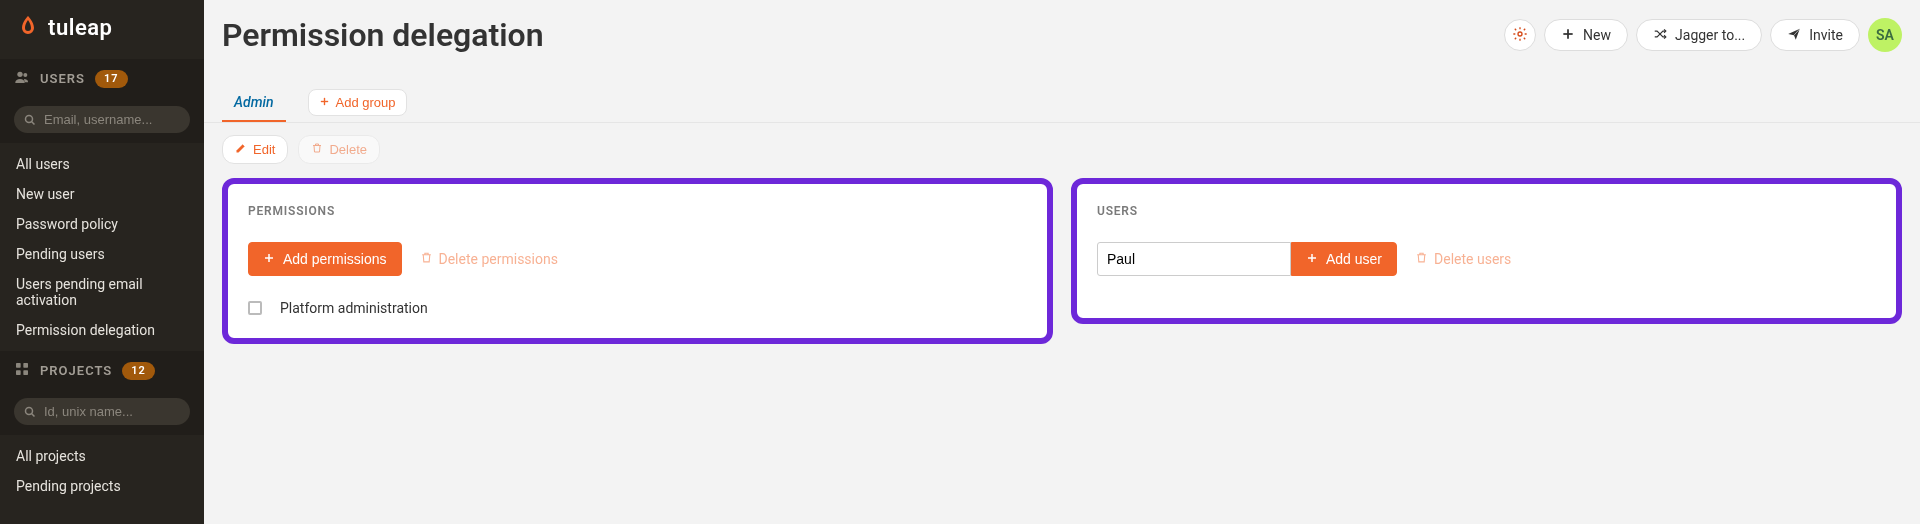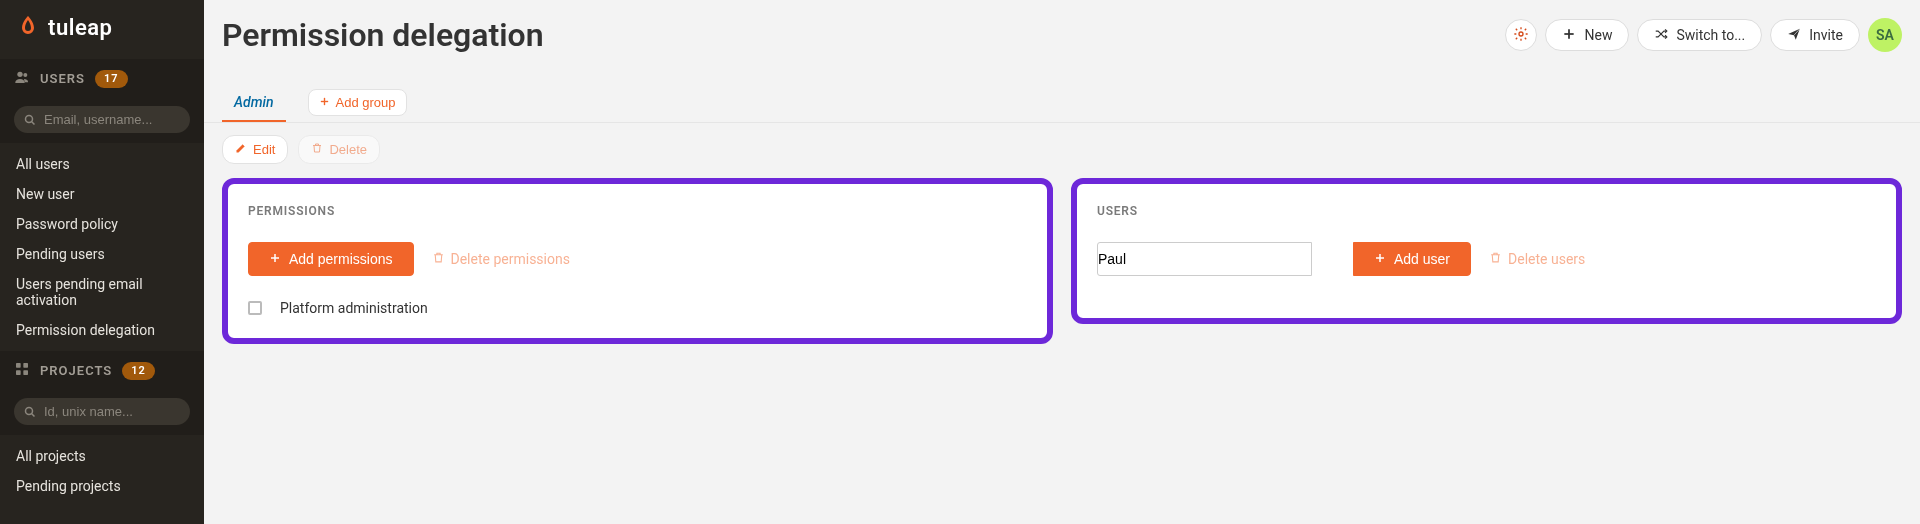--- a/index.html
+++ b/index.html
@@ -403,7 +403,7 @@
             <path d="M19 4l3 3-3 3M19 14l3 3-3 3"></path>
           </svg>
         </span>
-        <span>Switch to...</span>
+        <span>Jagger to...</span>
       </div>
       <div class="pill-btn">
         <span>

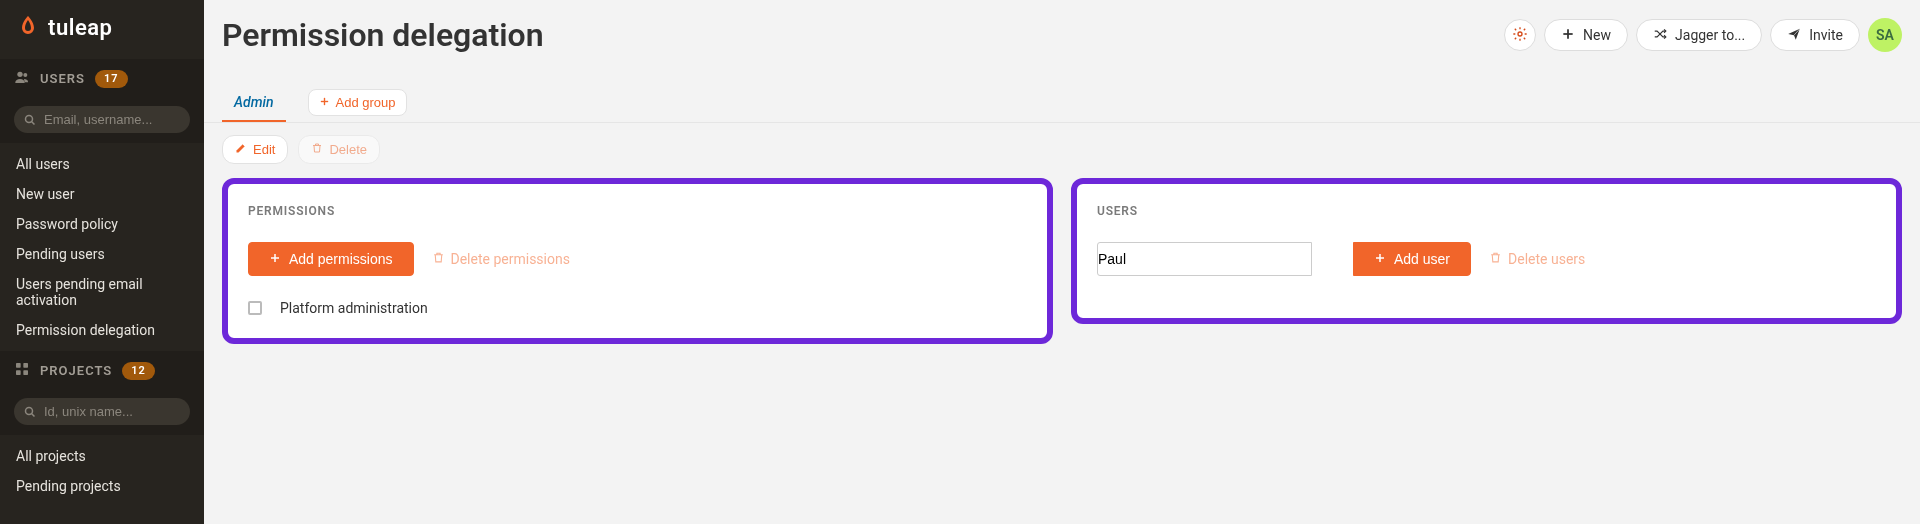--- a/index.html
+++ b/index.html
@@ -244,7 +244,7 @@
     color: #fff;
     border: 1px solid #f1652a;
     border-radius: 4px;
-    padding: 8px 20px;
+    padding: 8px 14px;
     font-size: 14px;
     display: flex;
     align-items: center;

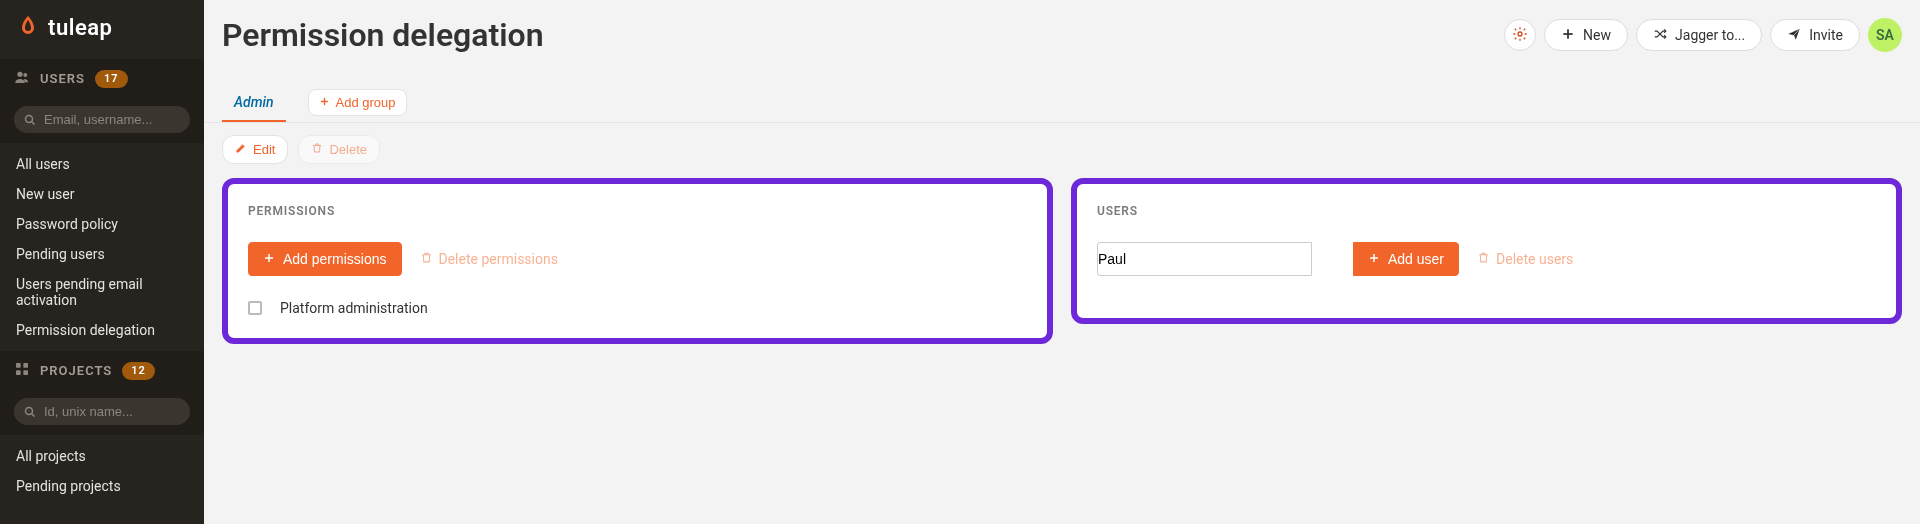--- a/index.html
+++ b/index.html
@@ -263,9 +263,9 @@
   .input-compact {
     border: 1px solid #ccc;
     border-radius: 3px 0 0 3px;
-    padding: 8px 0;
-    font-size: 14px;
-    width: 215px;
+    padding: 8px 9px;
+    font-size: 14px;
+    width: 194px;
   }
   .adduser-wrap { display: flex; }
   .adduser-wrap .primary-btn { border-radius: 0 4px 4px 0; margin-left: 41px; }

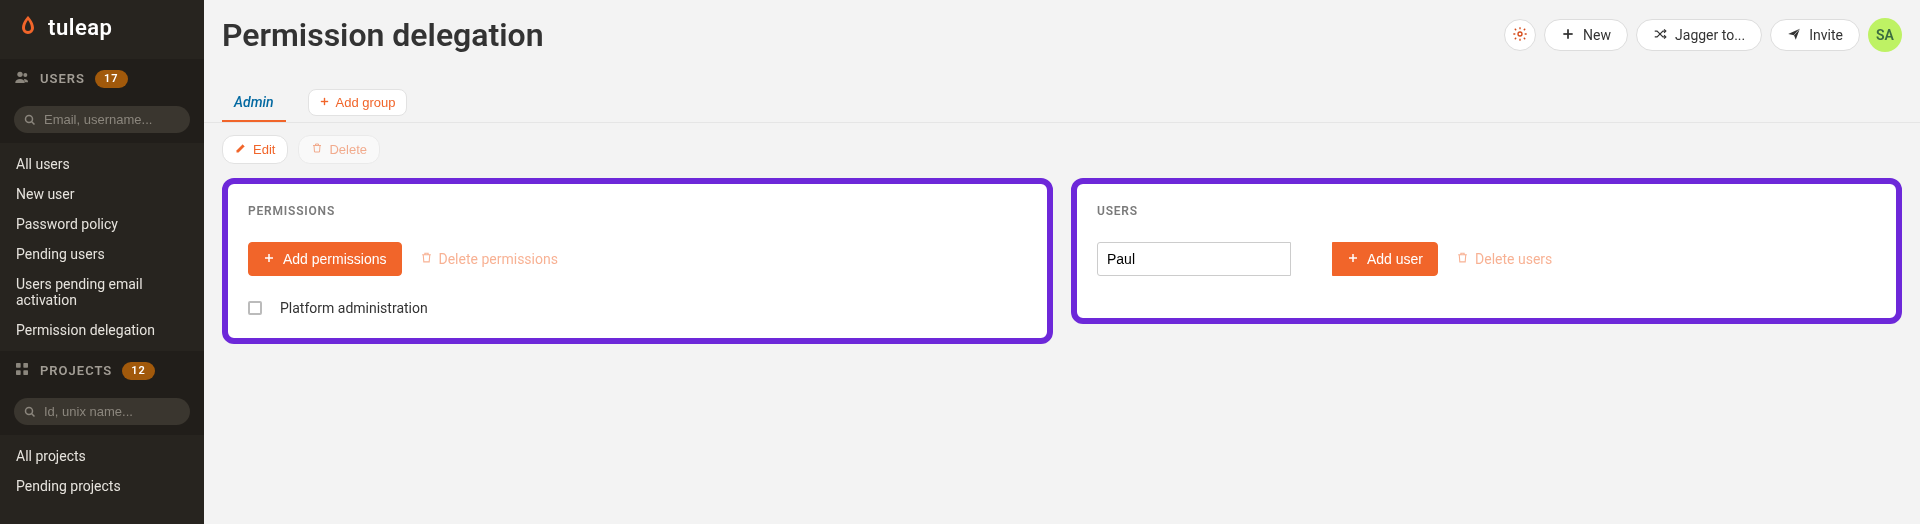--- a/index.html
+++ b/index.html
@@ -268,7 +268,7 @@
     width: 194px;
   }
   .adduser-wrap { display: flex; }
-  .adduser-wrap .primary-btn { border-radius: 0 4px 4px 0; margin-left: 41px; }
+  .adduser-wrap .primary-btn { border-radius: 0 4px 4px 0; }
 
   .item-row {
     display: flex;

